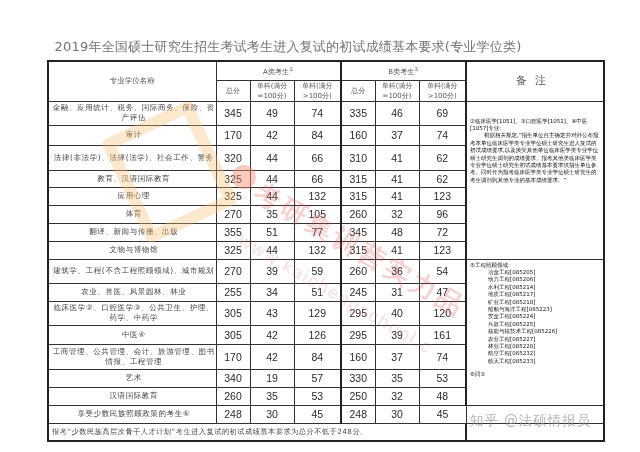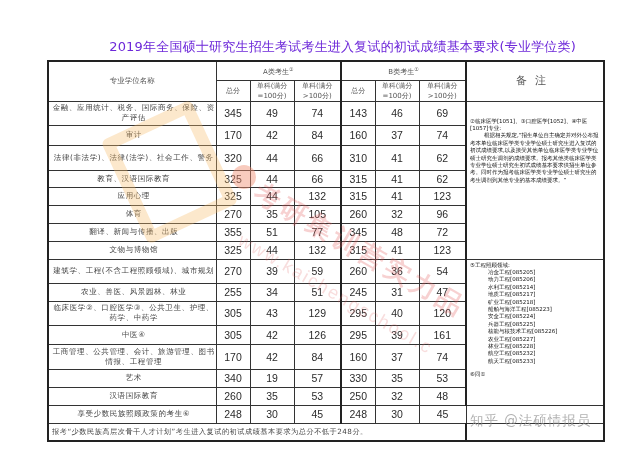--- a/index.html
+++ b/index.html
@@ -8,8 +8,8 @@
     font-family: "DejaVu Sans", sans-serif; color:#222;
   }
   .title {
-    position:absolute; left:0; top:38px; width:576px; text-align:right;
-    font-size:13px; color:#6d28d9; letter-spacing:0.2px;
+    position:absolute; left:0; top:38px; width:576px; text-align:center;
+    font-size:13px; color:#737373; letter-spacing:0.2px;
     font-family: "DejaVu Sans", sans-serif;
   }
   table.main {

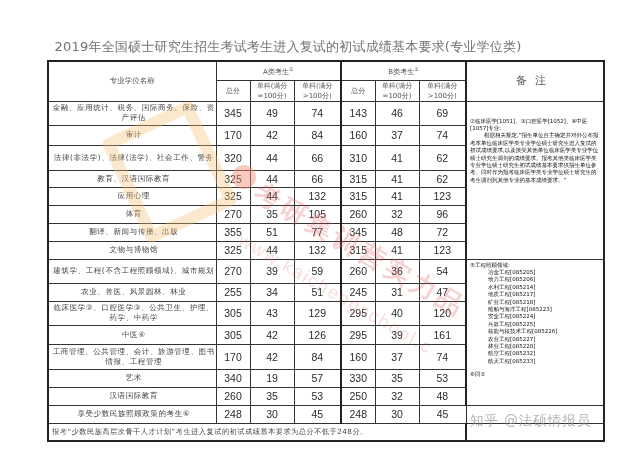--- a/index.html
+++ b/index.html
@@ -106,7 +106,7 @@
     <td class="num">345</td>
     <td class="num">49</td>
     <td class="num sep-a">74</td>
-    <td class="num">143</td>
+    <td class="num">335</td>
     <td class="num">46</td>
     <td class="num">69</td>
     <td rowspan="8" class="remark-cell">

